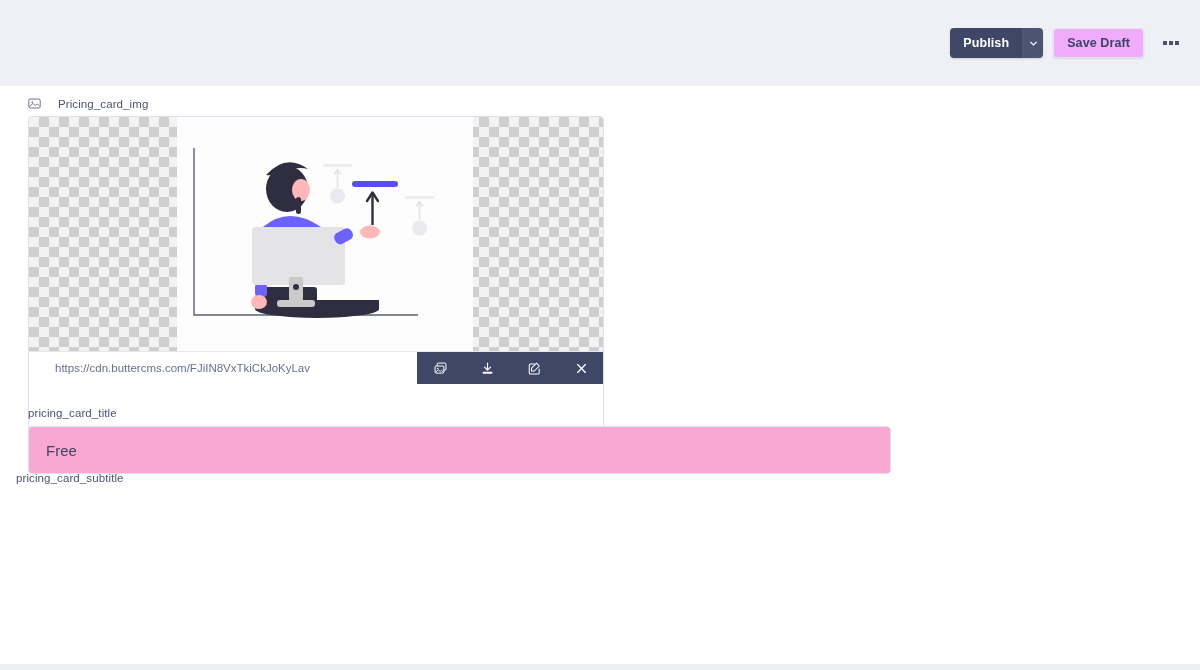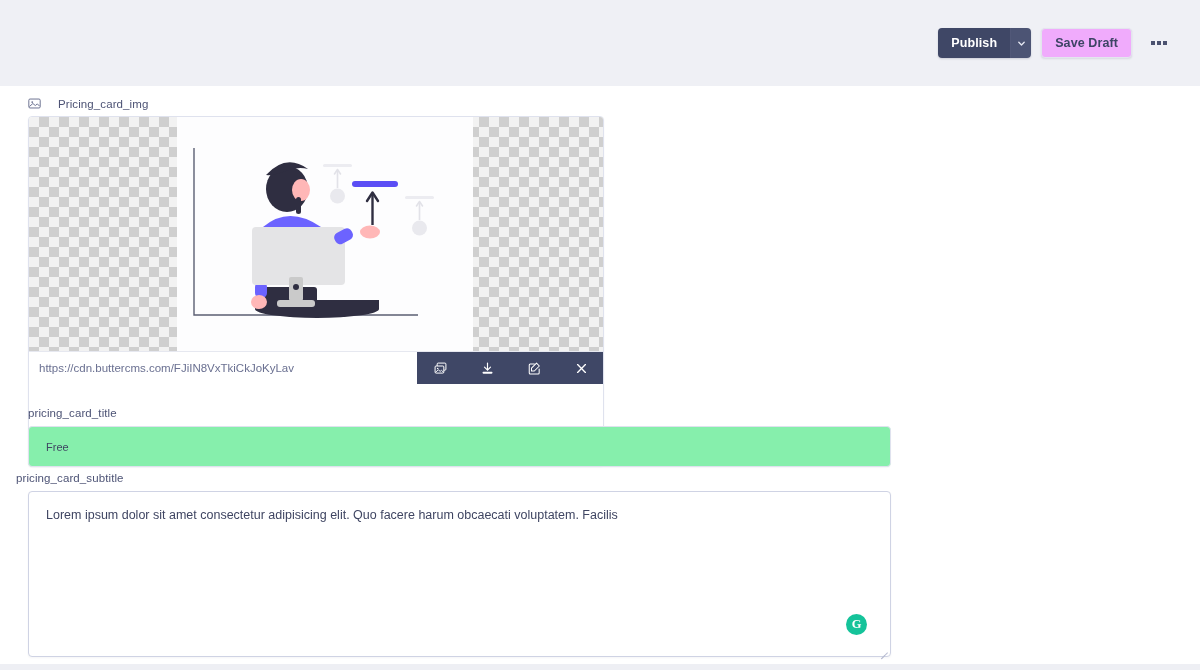--- a/index.html
+++ b/index.html
@@ -31,7 +31,7 @@
   }
   .header-right {
     margin-left: auto; display: flex; align-items: center;
-    padding-right: 26px; gap: 10px;
+    padding-right: 14px; gap: 10px;
   }
   .publish-group {
     display: flex; align-items: stretch;

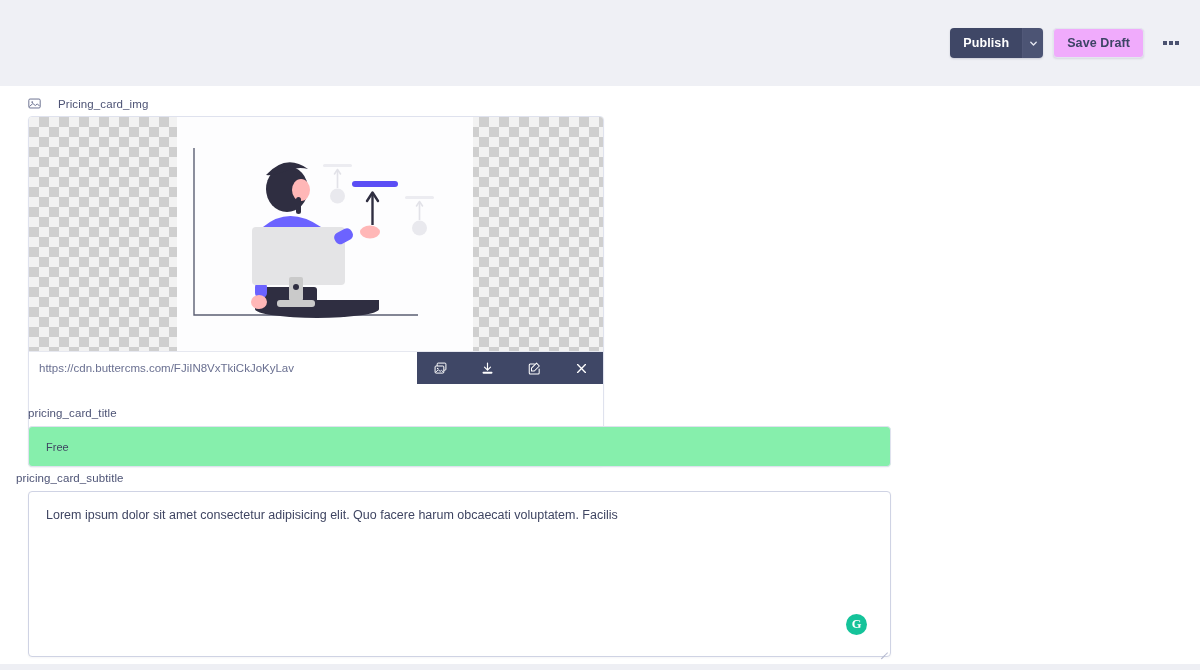--- a/index.html
+++ b/index.html
@@ -115,7 +115,7 @@
     background: #fff;
   }
   .url-input {
-    position: absolute; left: 0; top: 0;
+    position: absolute; left: 16px; top: 0;
     width: 388px; height: 32px;
     border: none; outline: none;
     font-family: "Liberation Sans", sans-serif;

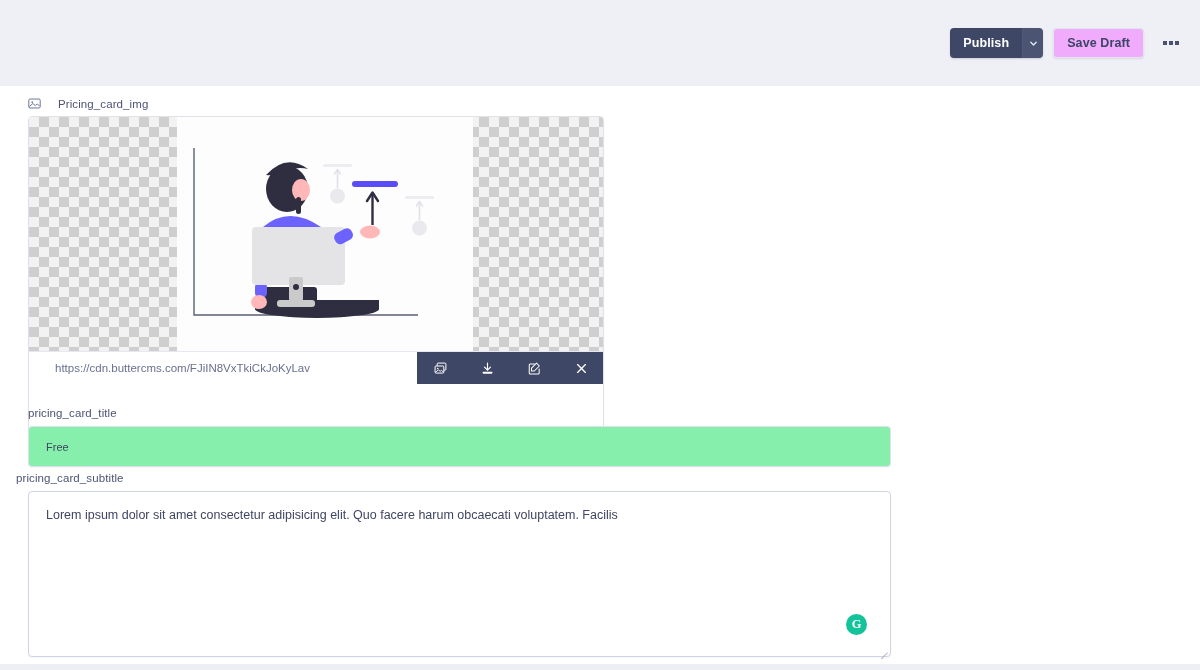--- a/index.html
+++ b/index.html
@@ -141,12 +141,12 @@
   .title-label { position: absolute; left: 28px; top: 321px; }
   .title-input {
     position: absolute; left: 28px; top: 340px;
-    width: 863px; height: 41px;
+    width: 863px; height: 48px;
     border: 1px solid #dfe2ee;
     border-radius: 4px;
-    background: #86efac;
+    background: #f9a8d4;
     font-family: "Liberation Sans", sans-serif;
-    font-size: 11px; color: #3f4562;
+    font-size: 15px; color: #3f4562;
     padding: 0 17px; outline: none;
     box-shadow: 0 1px 1px rgba(60,66,100,0.04);
   }

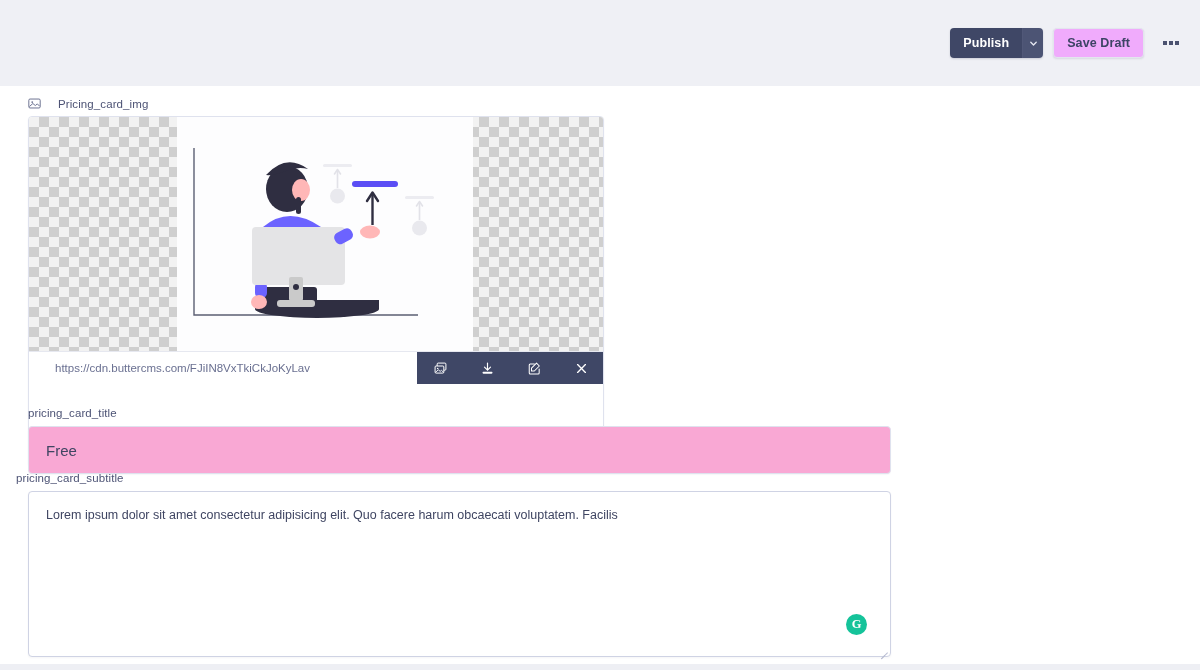--- a/index.html
+++ b/index.html
@@ -324,14 +324,6 @@
   <input class="title-input" type="text" value="Free" style="">
 
   <div class="field-label subtitle-label">pricing_card_subtitle</div>
-  <div class="subtitle-wrap">
-    <textarea class="subtitle-input" style="">Lorem ipsum dolor sit amet consectetur adipisicing elit. Quo facere harum obcaecati voluptatem. Facilis</textarea>
-    <div class="grammarly">G</div>
-    <div class="resize-grip">
-      <span class="rg1"></span>
-      <span class="rg2"></span>
-    </div>
-  </div>
 </div>
 
 <div class="footer-strip"></div>

